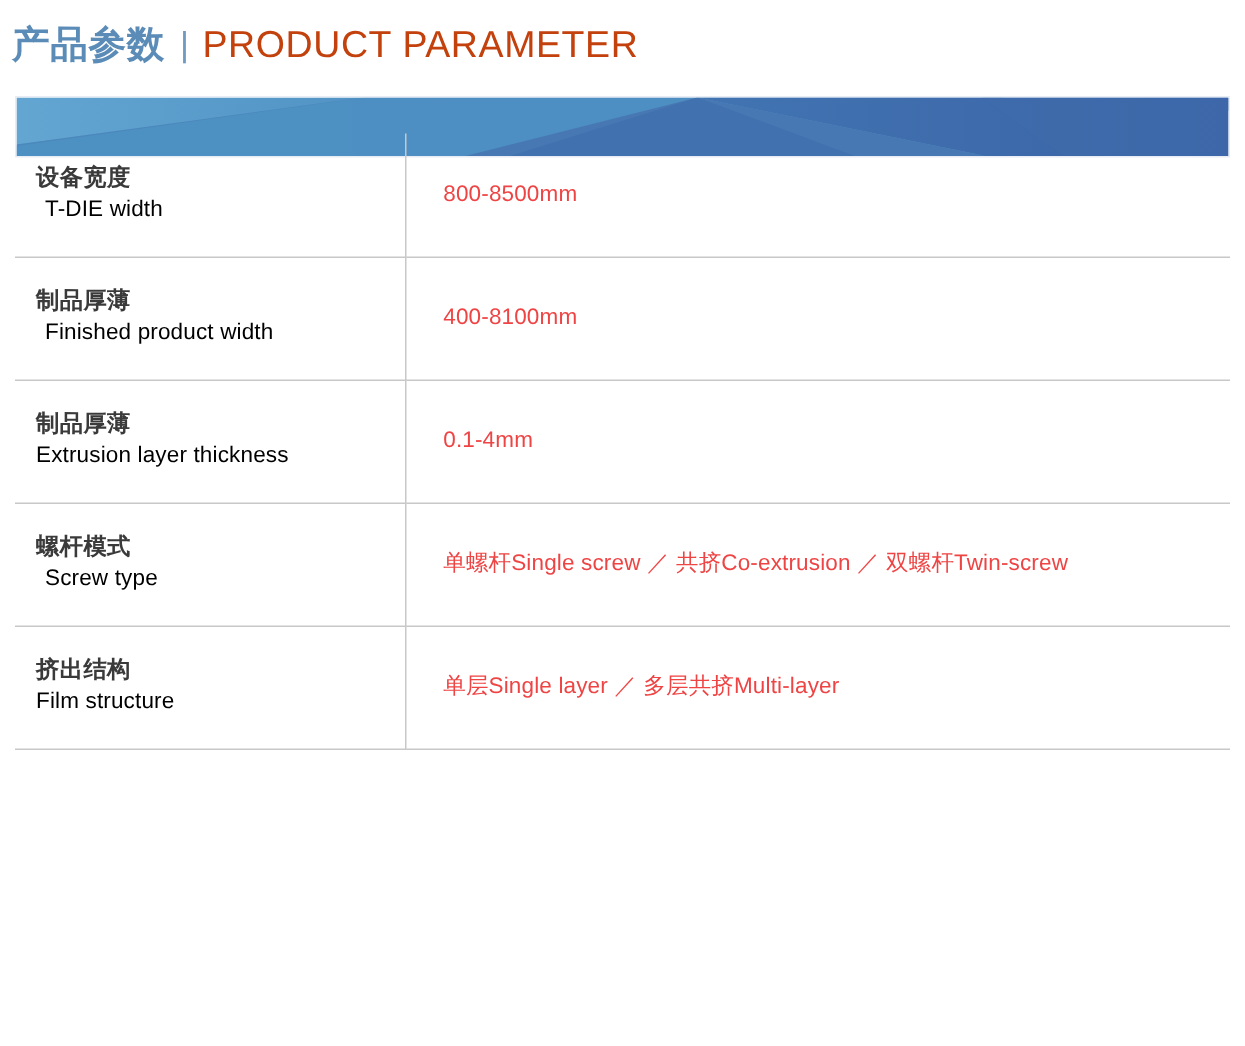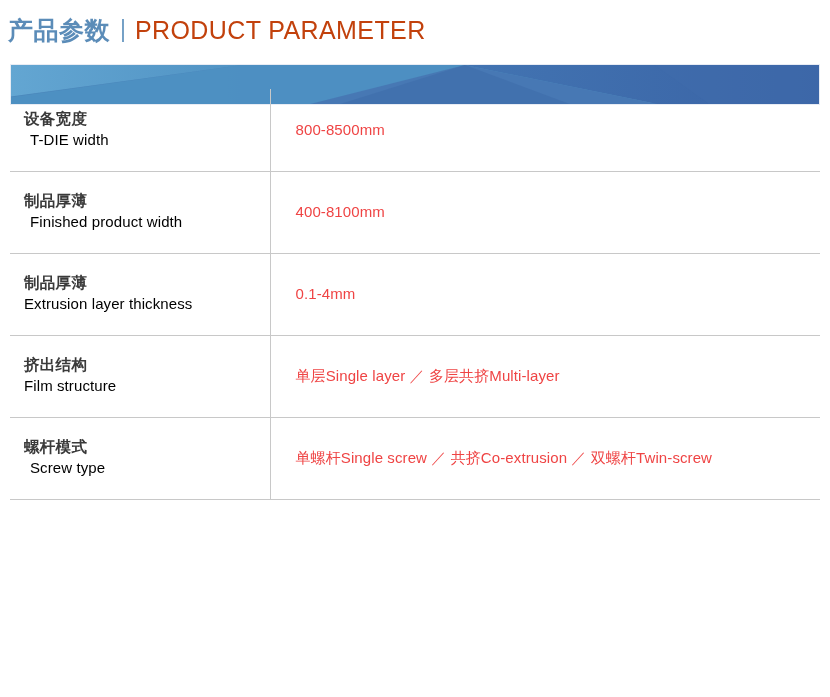--- a/index.html
+++ b/index.html
@@ -216,6 +216,15 @@
       </tr>
       <tr>
         <td class="label-cell">
+          <div class="label-cn">螺杆模式</div>
+          <div class="label-en indent">Screw type</div>
+        </td>
+        <td class="value-cell">
+          <div class="value-text">单螺杆Single screw ／ 共挤Co-extrusion ／ 双螺杆Twin-screw</div>
+        </td>
+      </tr>
+      <tr>
+        <td class="label-cell">
           <div class="label-cn">挤出结构</div>
           <div class="label-en">Film structure</div>
         </td>
@@ -223,15 +232,6 @@
           <div class="value-text">单层Single layer ／ 多层共挤Multi-layer</div>
         </td>
       </tr>
-      <tr>
-        <td class="label-cell">
-          <div class="label-cn">螺杆模式</div>
-          <div class="label-en indent">Screw type</div>
-        </td>
-        <td class="value-cell">
-          <div class="value-text">单螺杆Single screw ／ 共挤Co-extrusion ／ 双螺杆Twin-screw</div>
-        </td>
-      </tr>
     </tbody>
   </table>
 

